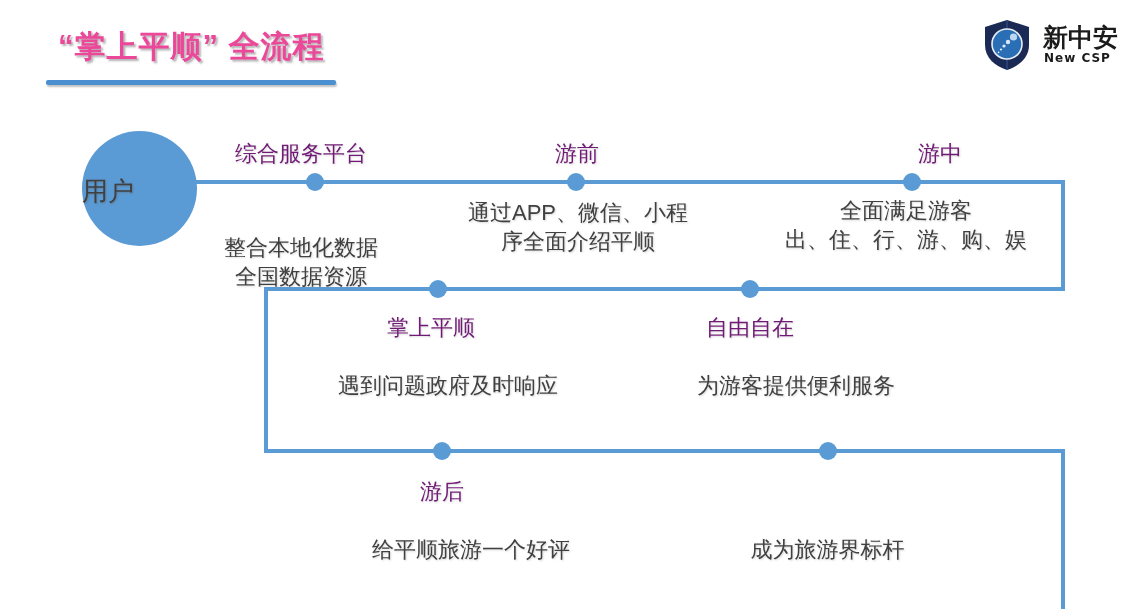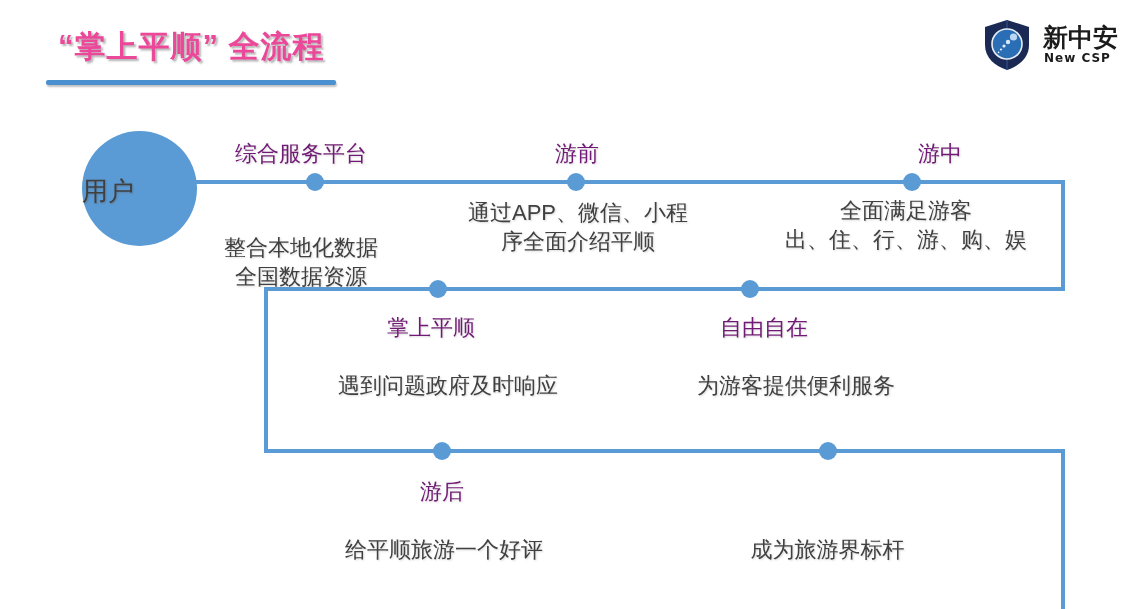--- a/index.html
+++ b/index.html
@@ -139,7 +139,7 @@
   <div class="node-label" style="left:373px;top:313px;width:116px;">掌上平顺</div>
   <div class="node-body" style="left:322px;top:371px;width:252px;">遇到问题政府及时响应</div>
 
-  <div class="node-label" style="left:692px;top:313px;width:116px;text-align:right;">自由自在</div>
+  <div class="node-label" style="left:692px;top:313px;width:116px;">自由自在</div>
   <div class="node-body" style="left:670px;top:371px;width:252px;">为游客提供便利服务</div>
 
   <div class="node-label" style="left:392px;top:477px;width:100px;">游后</div>

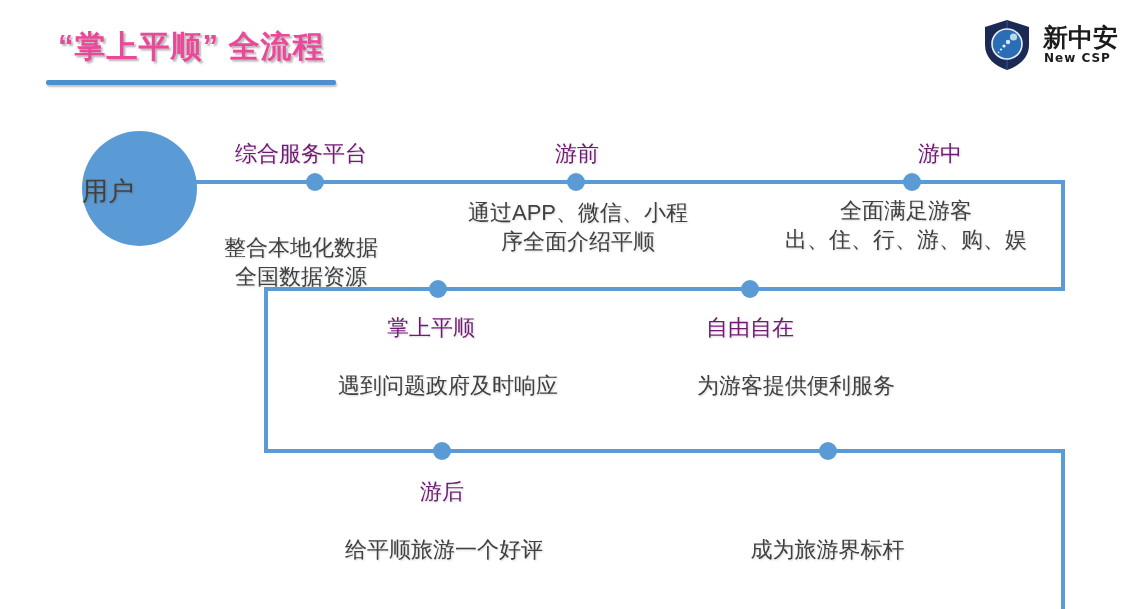--- a/index.html
+++ b/index.html
@@ -143,7 +143,7 @@
   <div class="node-body" style="left:670px;top:371px;width:252px;">为游客提供便利服务</div>
 
   <div class="node-label" style="left:392px;top:477px;width:100px;">游后</div>
-  <div class="node-body" style="left:318px;top:535px;width:252px;">给平顺旅游一个好评</div>
+  <div class="node-body" style="left:318px;top:535px;width:252px;text-align:right;">给平顺旅游一个好评</div>
 
   <div class="node-body" style="left:715px;top:535px;width:225px;">成为旅游界标杆</div>
 

